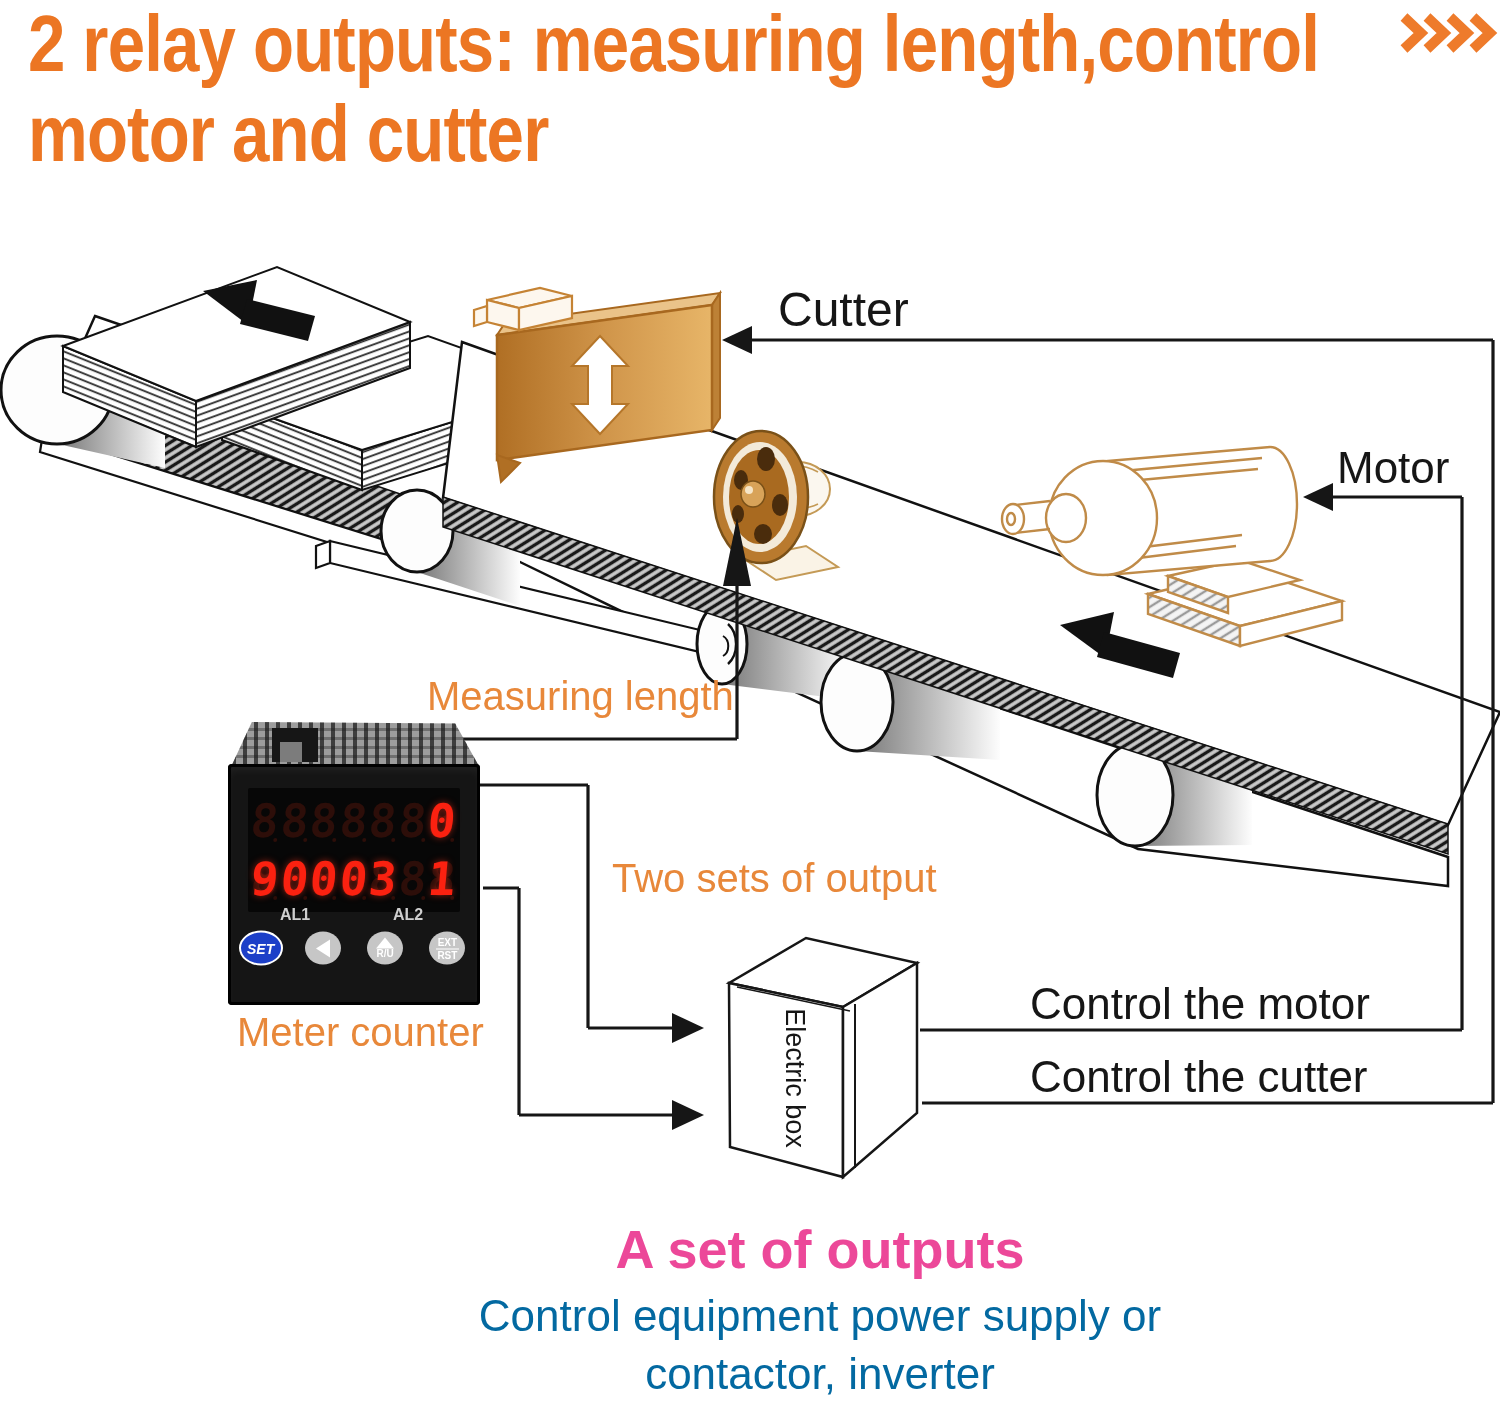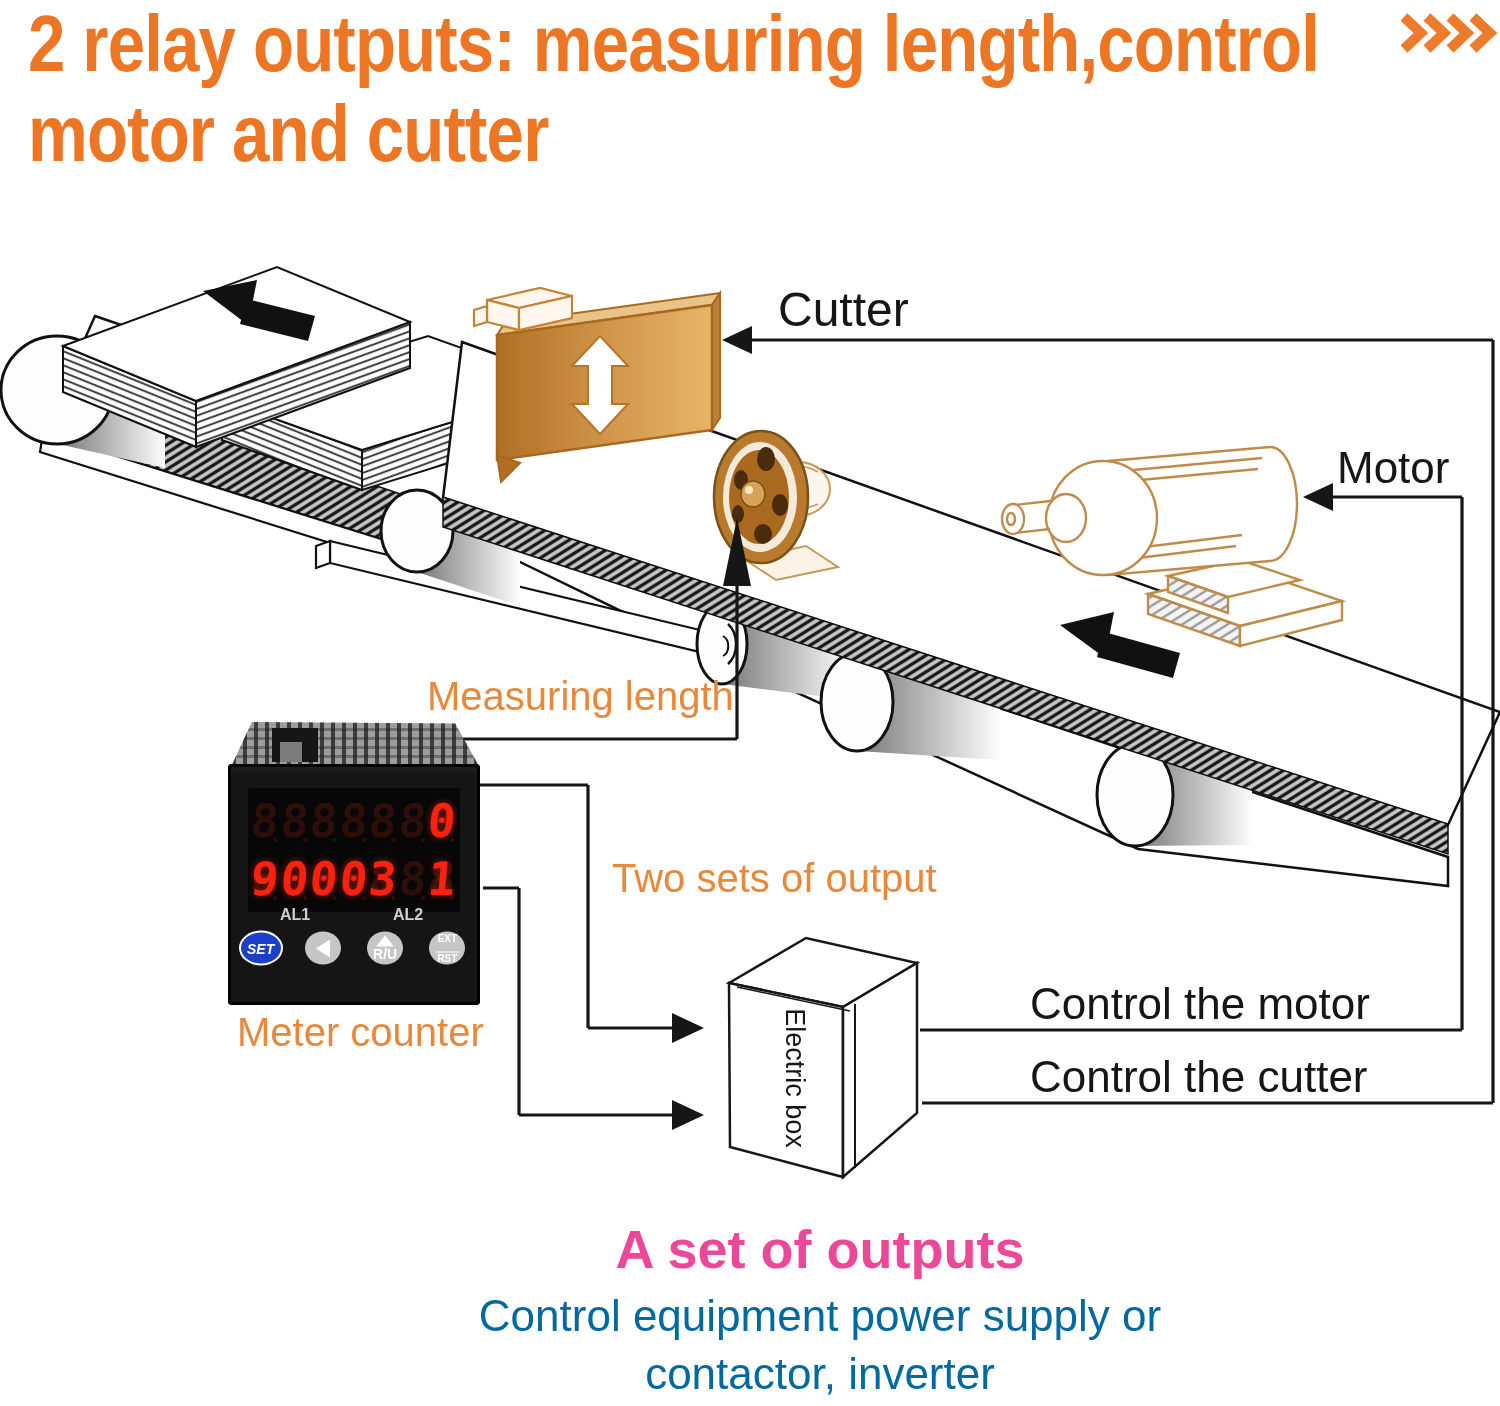--- a/index.html
+++ b/index.html
@@ -41,7 +41,7 @@
   .tri-up{width:0;height:0;border-left:9px solid transparent;border-right:9px solid transparent;border-bottom:11px solid #fff;}
   .btn-small-lbl{font-size:14px;font-weight:bold;color:#fff;line-height:1;}
   .extrst{font-size:10px;font-weight:bold;line-height:1.1;text-align:center;}
-  .extrst .r1{border-bottom:1.5px solid #fff;padding:0 2px 8px;}
+  .extrst .r1{border-bottom:1.5px solid #fff;padding:0 2px 1px;}
   .foot-head{color:#ec4899;font-weight:bold;font-size:54px;}
   .foot-line{color:#0369a1;font-size:44px;}
 </style>

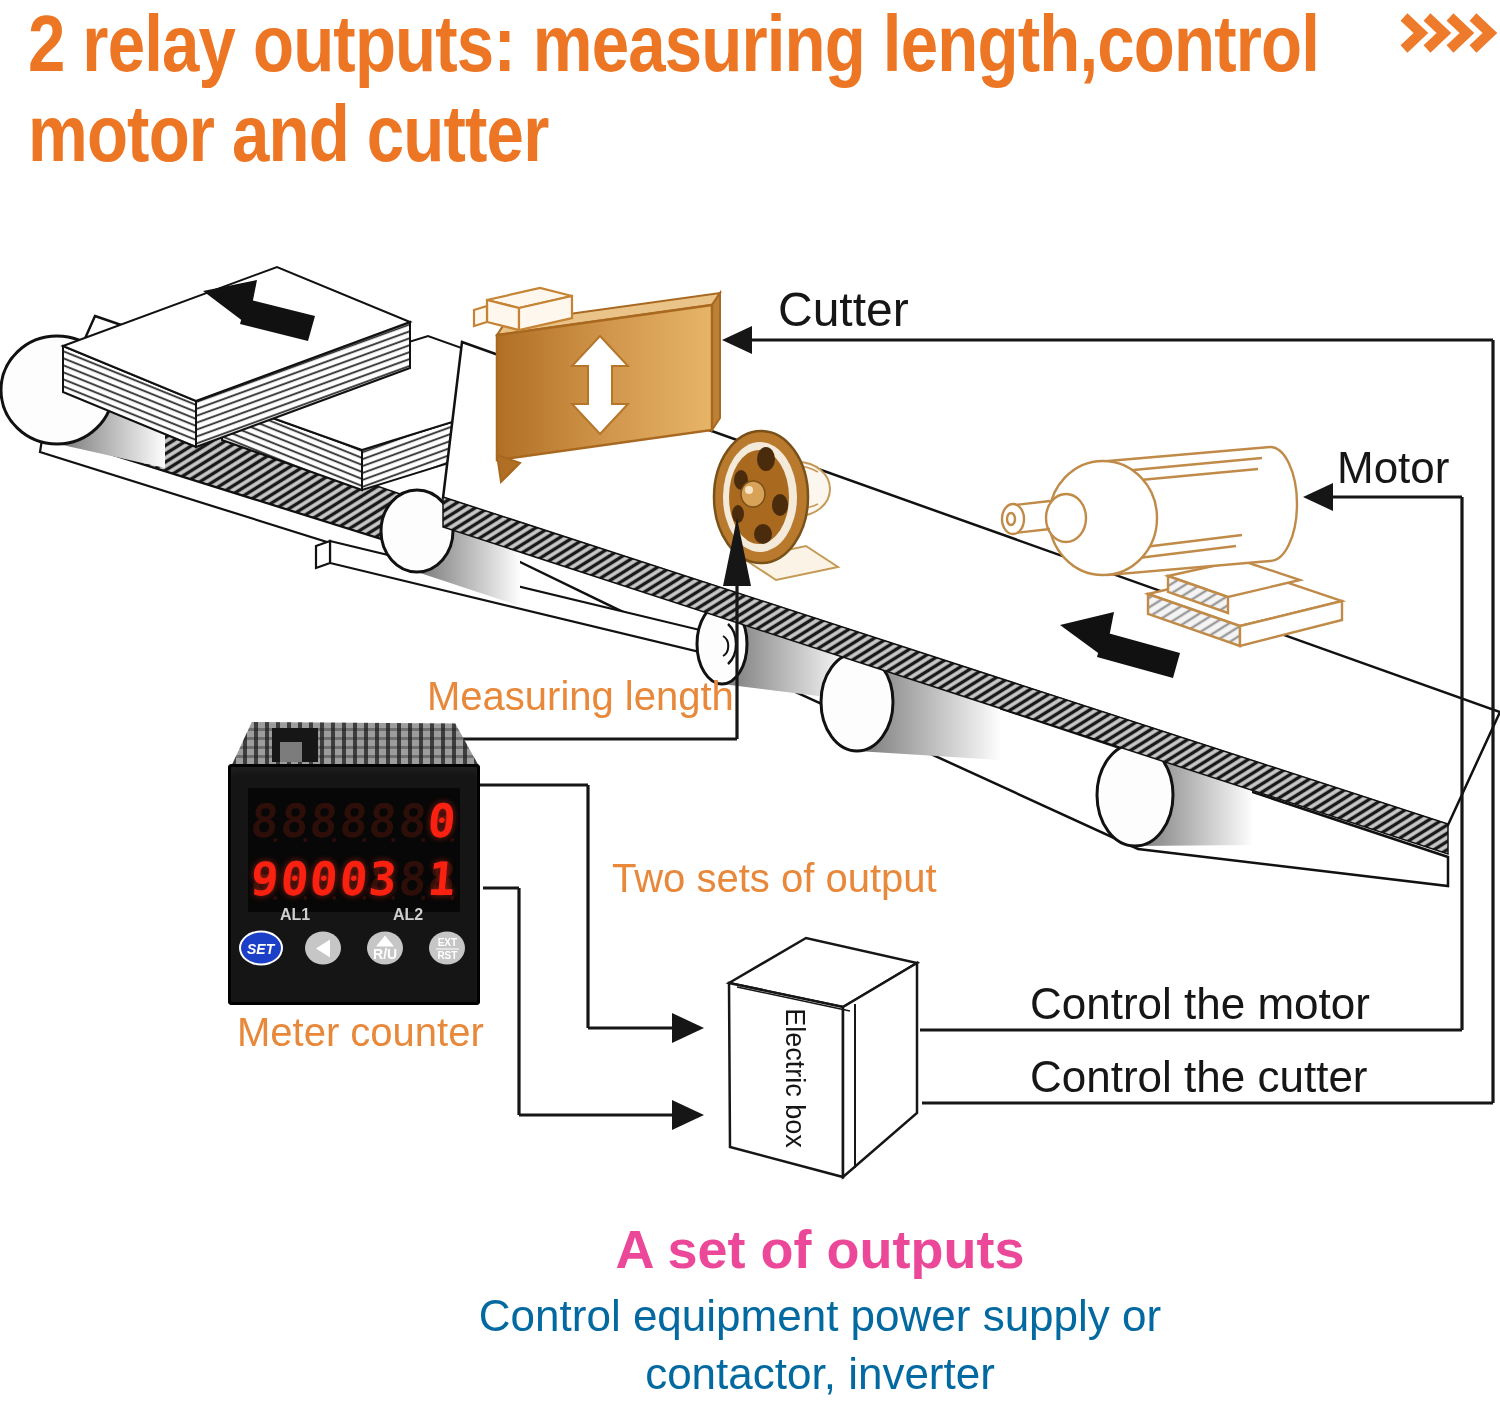--- a/index.html
+++ b/index.html
@@ -39,7 +39,7 @@
     font-size:14px;font-weight:bold;color:#fff;font-style:italic;}
   .tri-left{width:0;height:0;border-top:9px solid transparent;border-bottom:9px solid transparent;border-right:14px solid #fff;}
   .tri-up{width:0;height:0;border-left:9px solid transparent;border-right:9px solid transparent;border-bottom:11px solid #fff;}
-  .btn-small-lbl{font-size:14px;font-weight:bold;color:#fff;line-height:1;}
+  .btn-small-lbl{font-size:10px;font-weight:bold;color:#fff;line-height:1;}
   .extrst{font-size:10px;font-weight:bold;line-height:1.1;text-align:center;}
   .extrst .r1{border-bottom:1.5px solid #fff;padding:0 2px 1px;}
   .foot-head{color:#ec4899;font-weight:bold;font-size:54px;}

